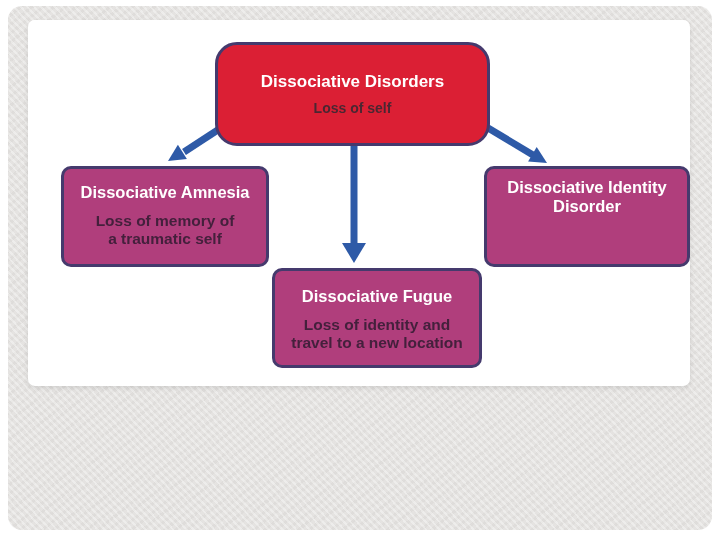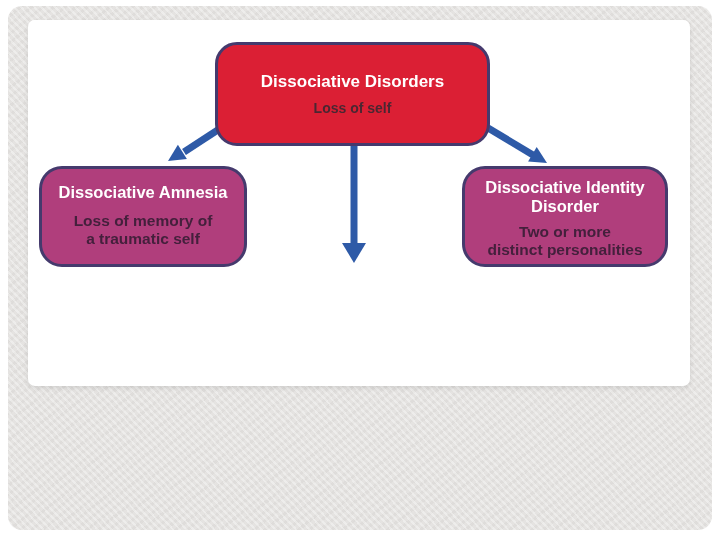--- a/index.html
+++ b/index.html
@@ -70,8 +70,9 @@
   .node-root .title { font-size: 17px; }
   .node-root .subtitle { color: var(--root-subtitle-text, #4a2732); font-size: 14px; }
   .node-child {
-    border-radius: 23px;
+    border-radius: 10px;
     background: var(--node-fill, #b03e7c);
+    margin-left: 22px;
   }
   .node-amnesia  { left: 39px;  top: 166px; width: 208px; height: 101px; padding-top: 14px; gap: 10px; }
   .node-identity { left: 462px; top: 166px; width: 206px; height: 101px; padding-top: 9px;  gap: 7px; }

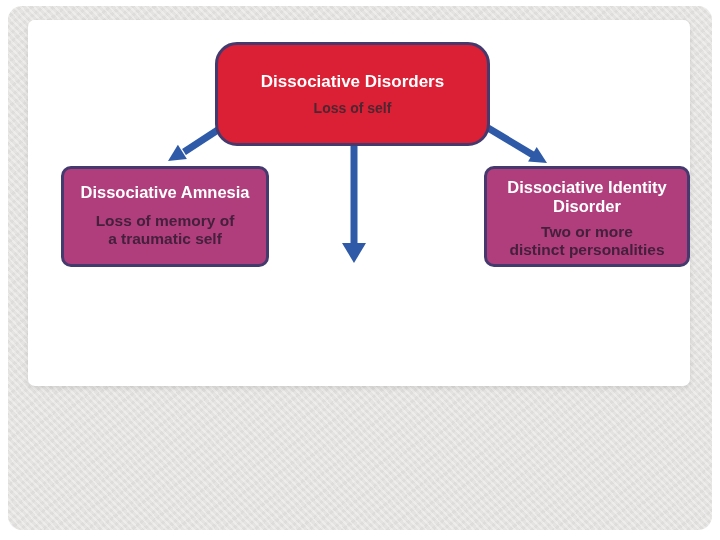--- a/index.html
+++ b/index.html
@@ -115,8 +115,6 @@
   <div class="node node-child node-identity">
     <div class="title">Dissociative Identity
 Disorder</div>
-    <div class="subtitle">Two or more
-distinct personalities</div>
   </div>
 </div>
 

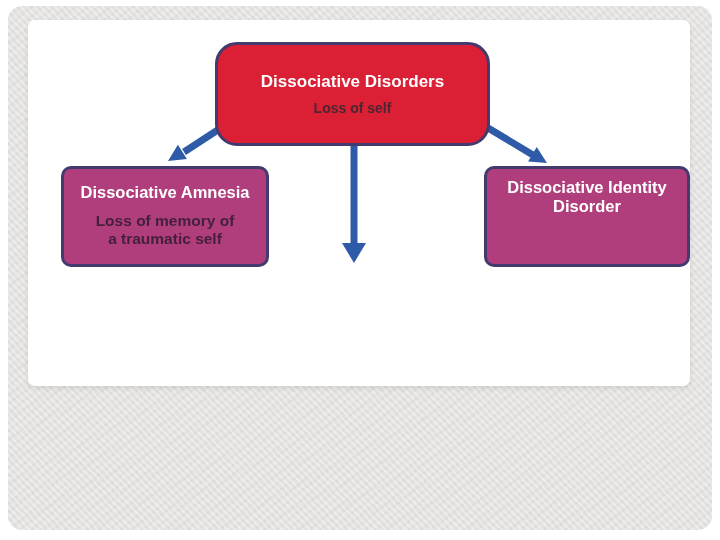--- a/index.html
+++ b/index.html
@@ -111,6 +111,11 @@
 a traumatic self</div>
   </div>
 
+  <div class="node node-child node-fugue">
+    <div class="title">Dissociative Fugue</div>
+    <div class="subtitle">Loss of identity and
+travel to a new location</div>
+  </div>
 
   <div class="node node-child node-identity">
     <div class="title">Dissociative Identity

